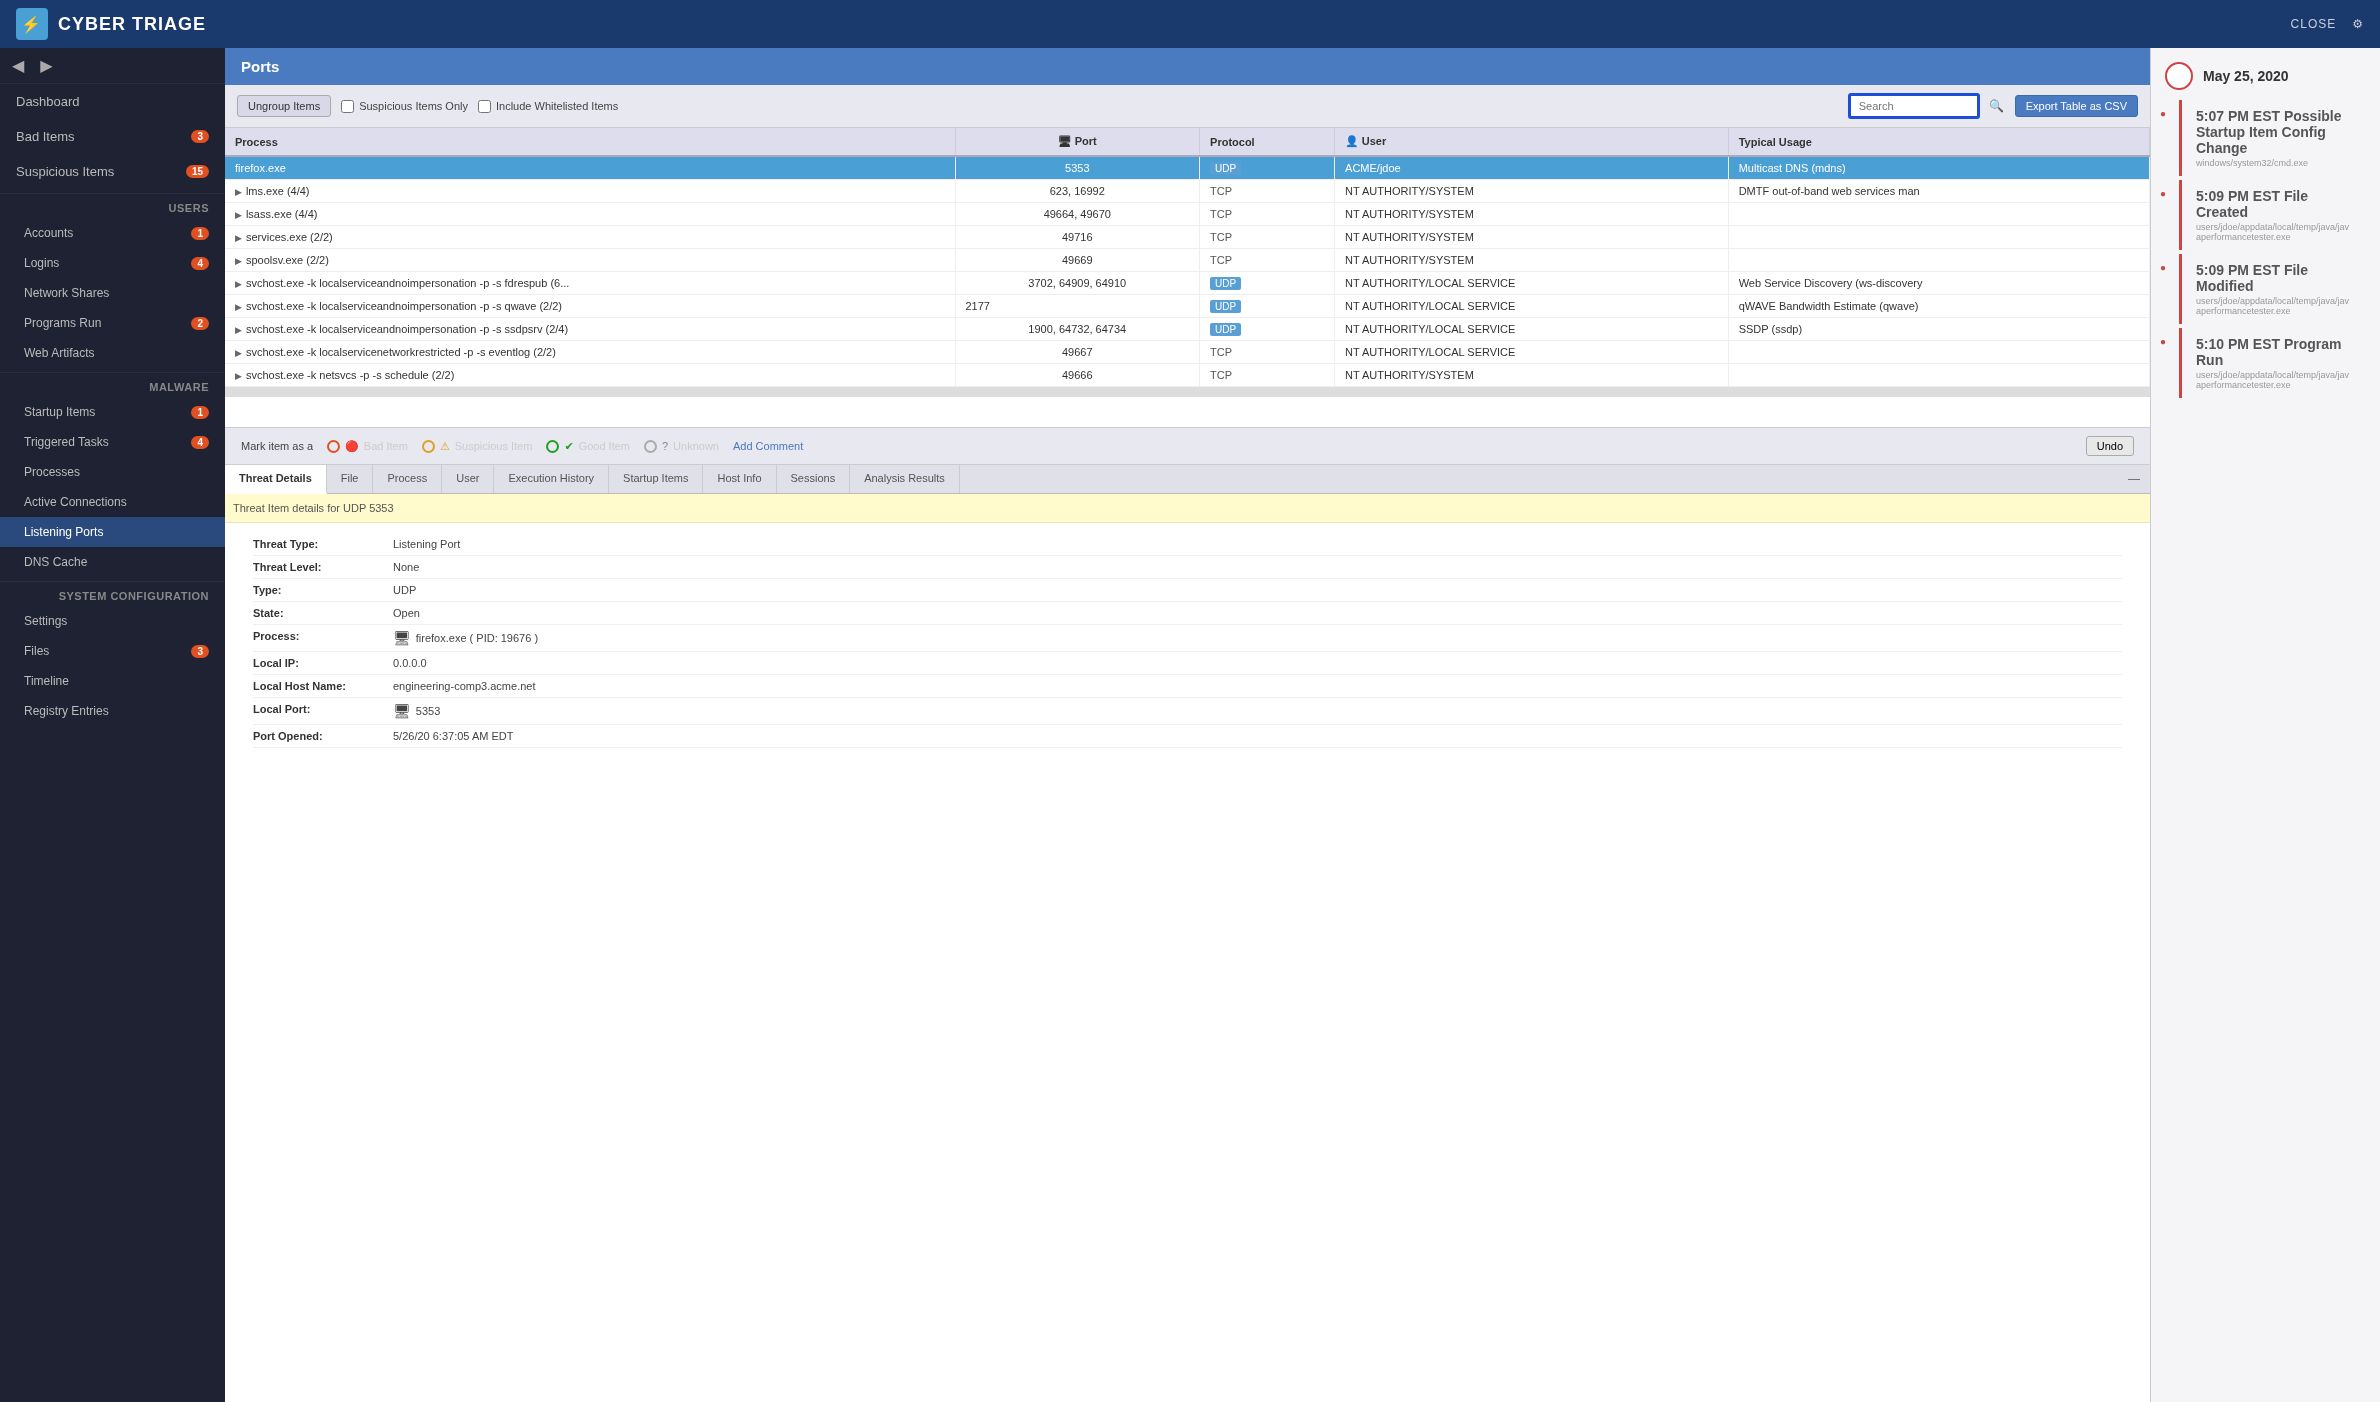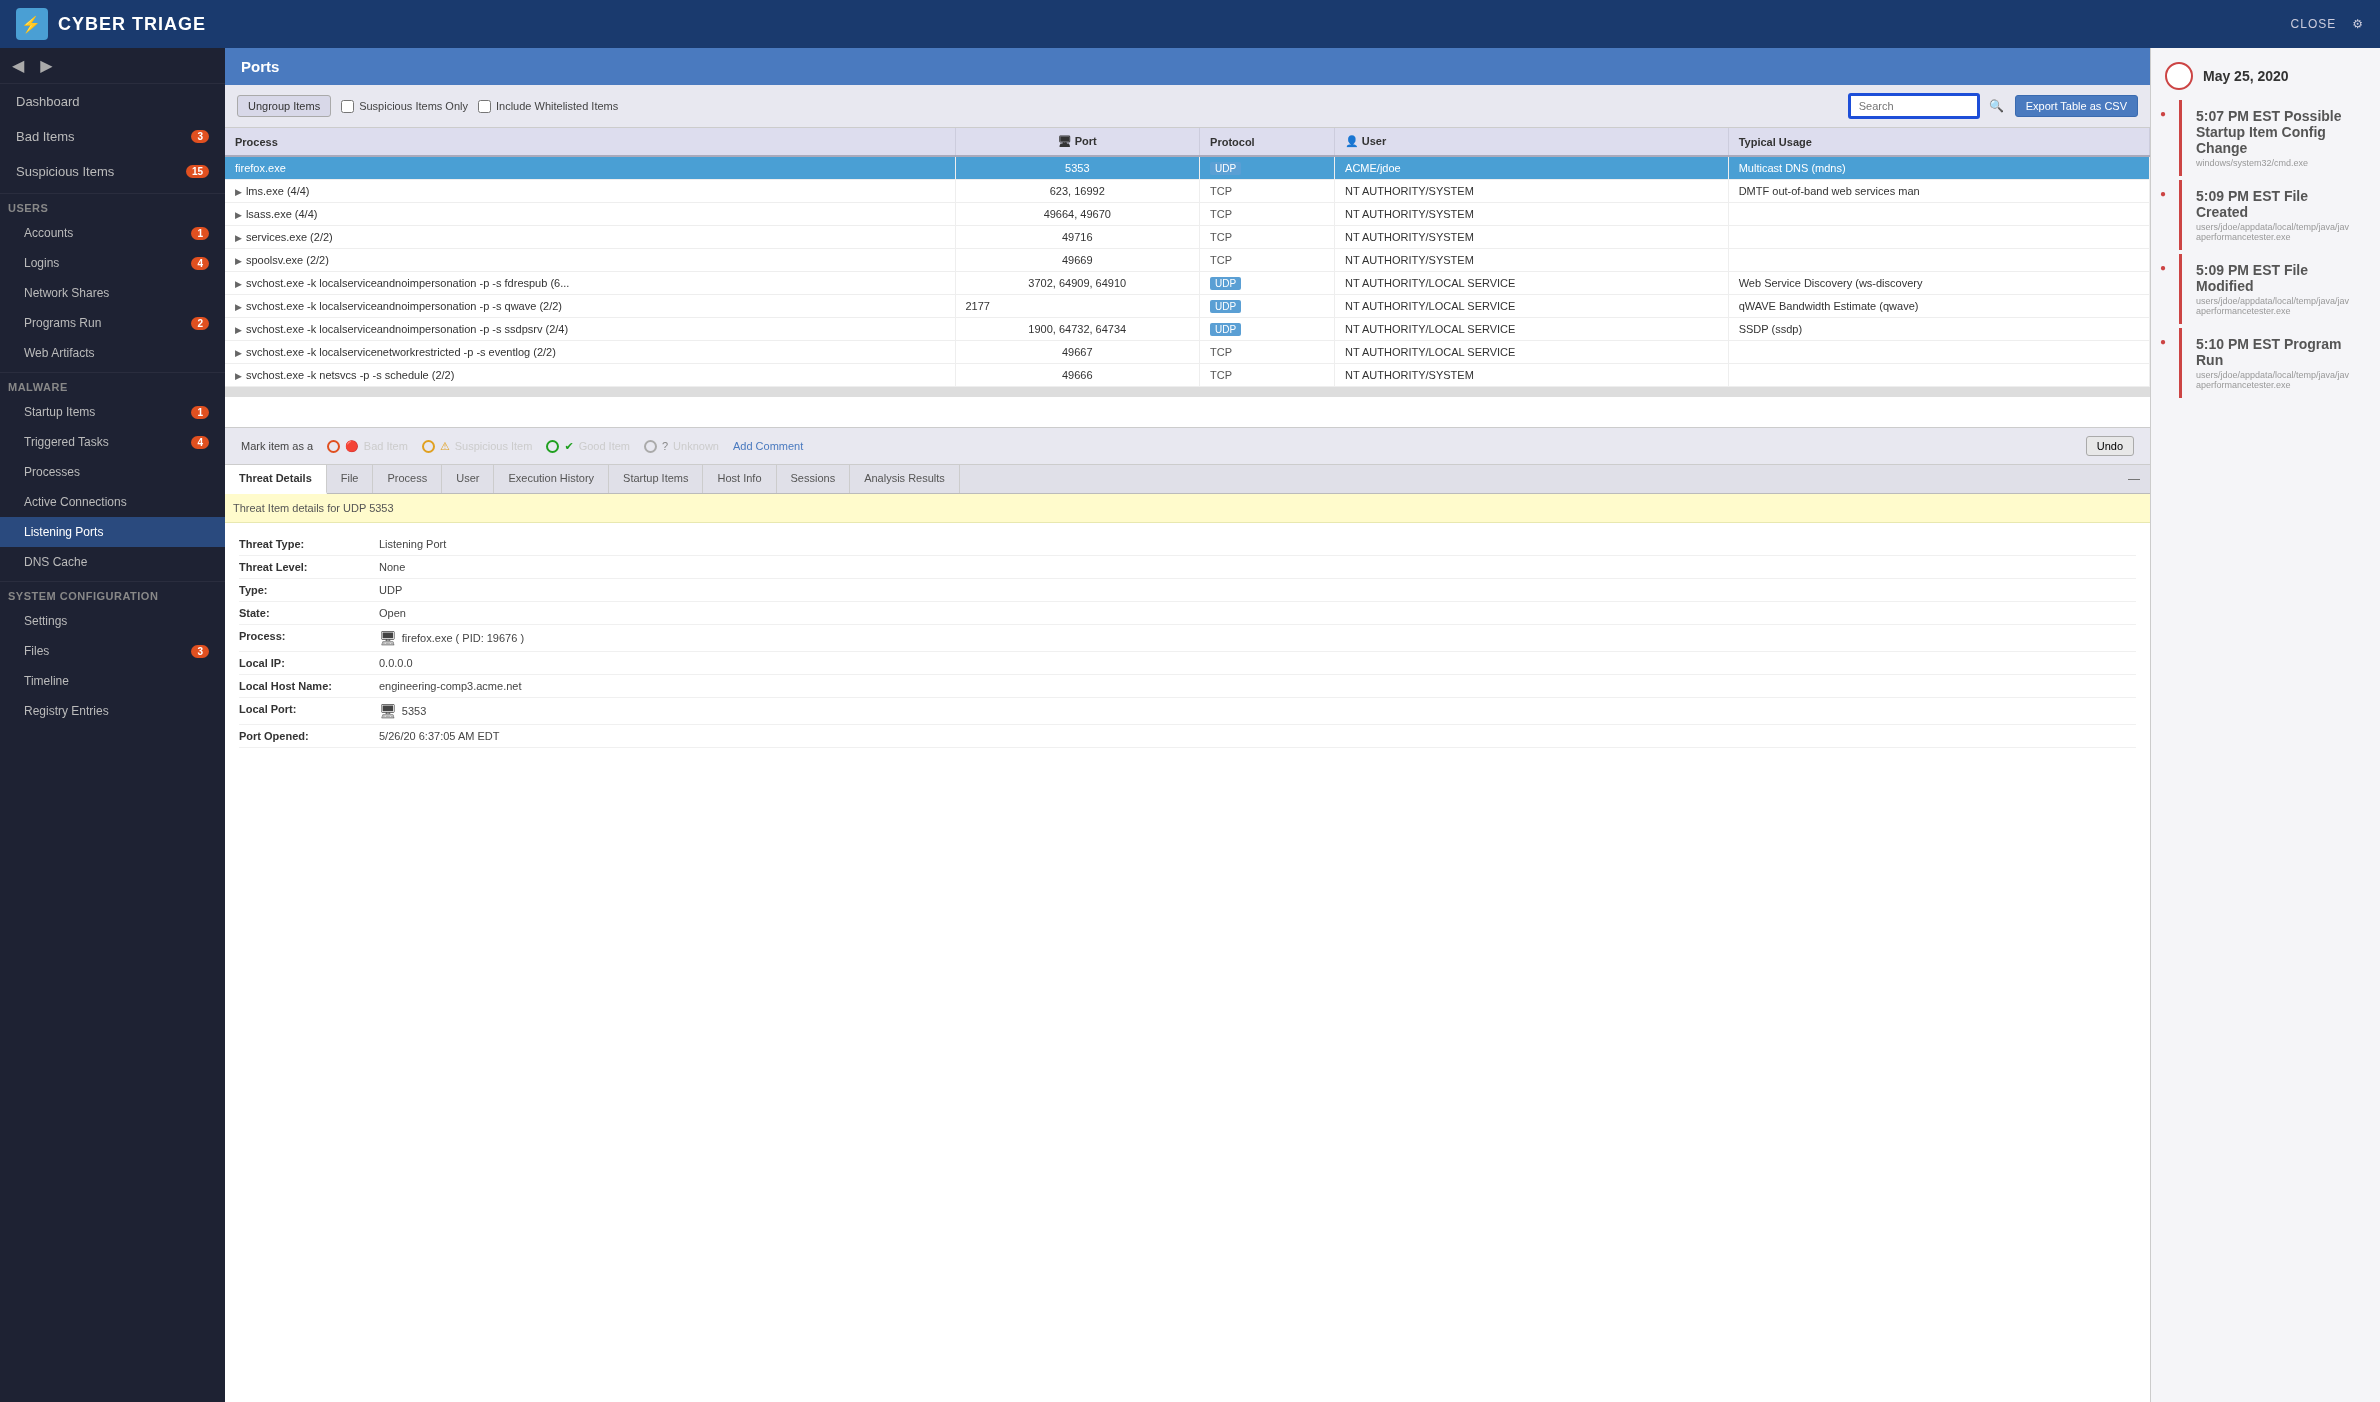--- a/index.html
+++ b/index.html
@@ -22,7 +22,7 @@
     #sidebar .nav-top span { color: #aaa; cursor: pointer; font-size: 16px; }
     #sidebar .nav-item { padding: 10px 16px; color: #bbb; cursor: pointer; display: flex; align-items: center; justify-content: space-between; font-size: 13px; }
     #sidebar .nav-badge { background: #e05020; color: white; border-radius: 10px; padding: 1px 6px; font-size: 10px; font-weight: bold; }
-    #sidebar .section-header { padding: 8px 8px 4px; color: #888; font-size: 11px; font-weight: bold; text-transform: uppercase; letter-spacing: 0.5px; border-top: 1px solid #2a2d3e; margin-top: 4px; }
+    #sidebar .section-header { padding: 8px 16px 4px; color: #888; font-size: 11px; font-weight: bold; text-transform: uppercase; letter-spacing: 0.5px; border-top: 1px solid #2a2d3e; margin-top: 4px; text-align: right; }
     #sidebar .nav-sub-item { padding: 8px 16px 8px 24px; color: #bbb; cursor: pointer; display: flex; align-items: center; justify-content: space-between; font-size: 12px; }
     #sidebar .nav-sub-item.active { background: #2a4a7e; color: white; }
 

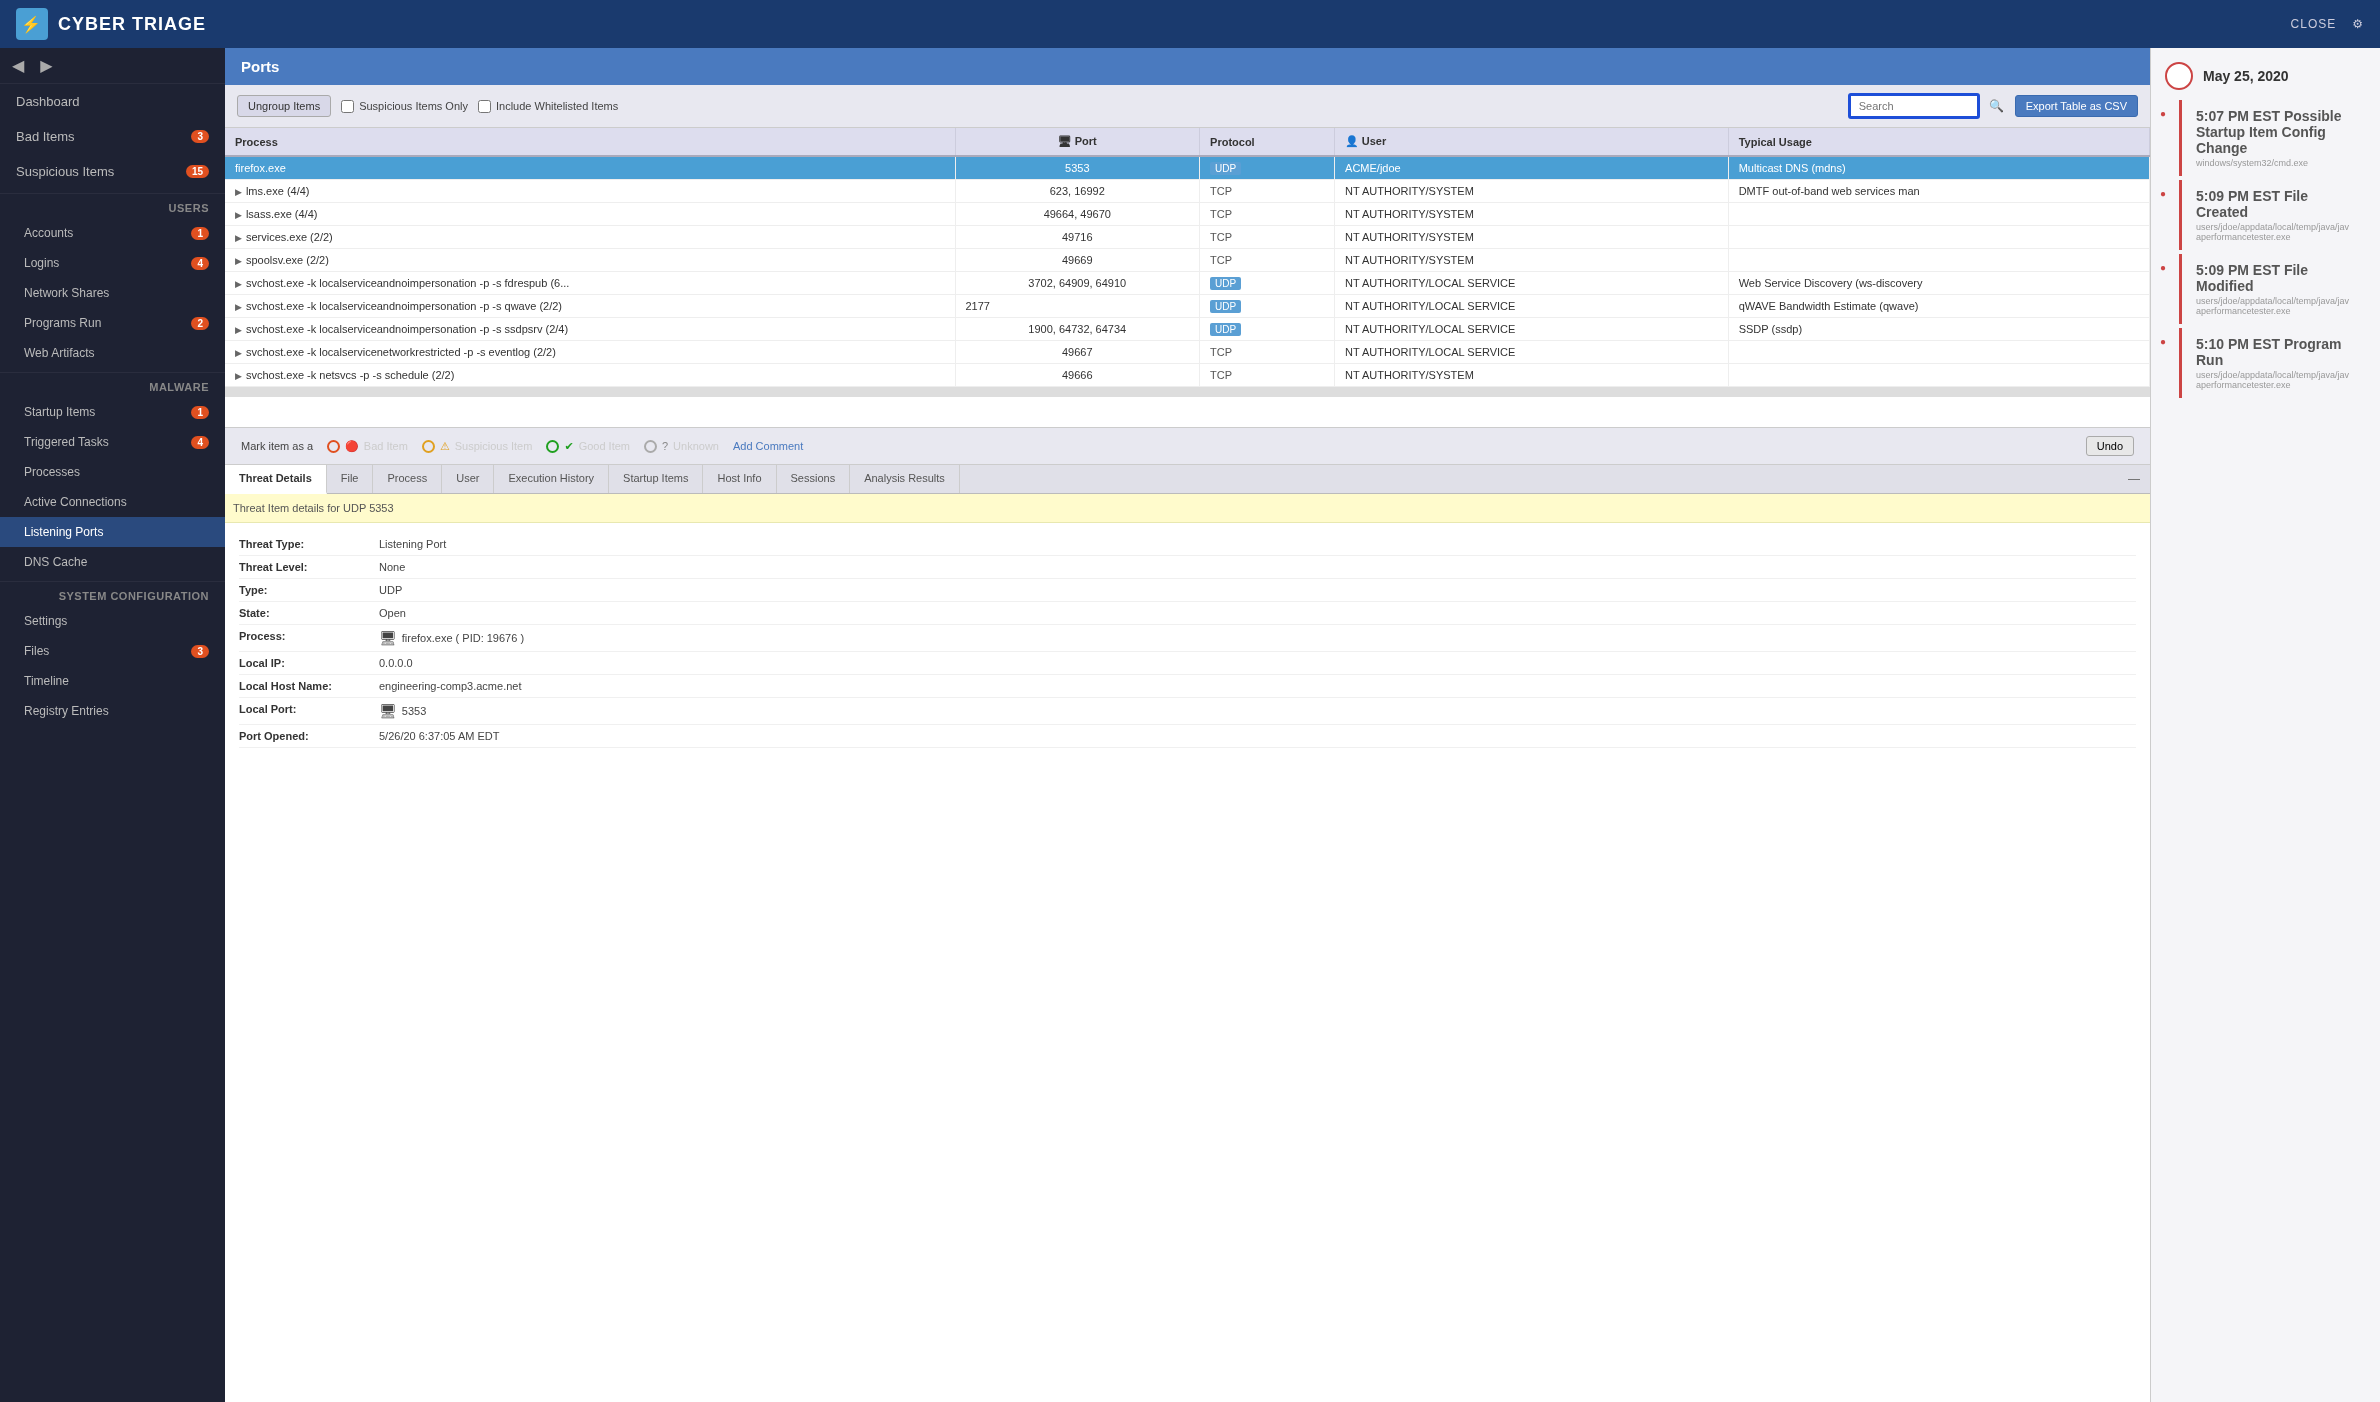--- a/index.html
+++ b/index.html
@@ -64,7 +64,7 @@
     .detail-tab.active { background: white; color: #333; font-weight: bold; border-bottom: 2px solid white; margin-bottom: -1px; }
     #detail-content { flex: 1; overflow-y: auto; padding: 0; }
     #threat-header { background: #fffbcc; padding: 8px 8px; font-size: 11px; color: #555; border-bottom: 1px solid #e8e8b0; }
-    .detail-table { width: 100%; padding: 10px 14px; }
+    .detail-table { width: 100%; padding: 10px 28px; }
     .detail-row { display: flex; padding: 5px 0; border-bottom: 1px solid #f0f0f0; }
     .detail-key { width: 140px; font-weight: bold; font-size: 11px; color: #333; flex-shrink: 0; }
     .detail-val { font-size: 11px; color: #444; display: flex; align-items: center; gap: 5px; }

